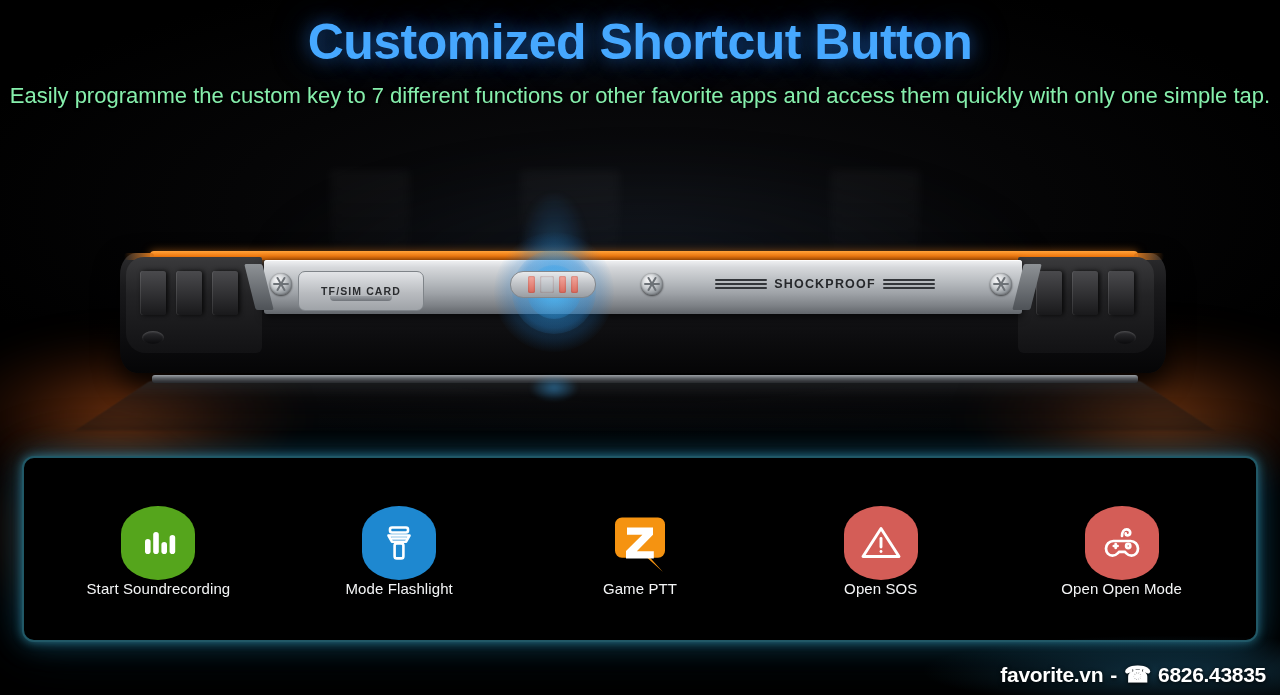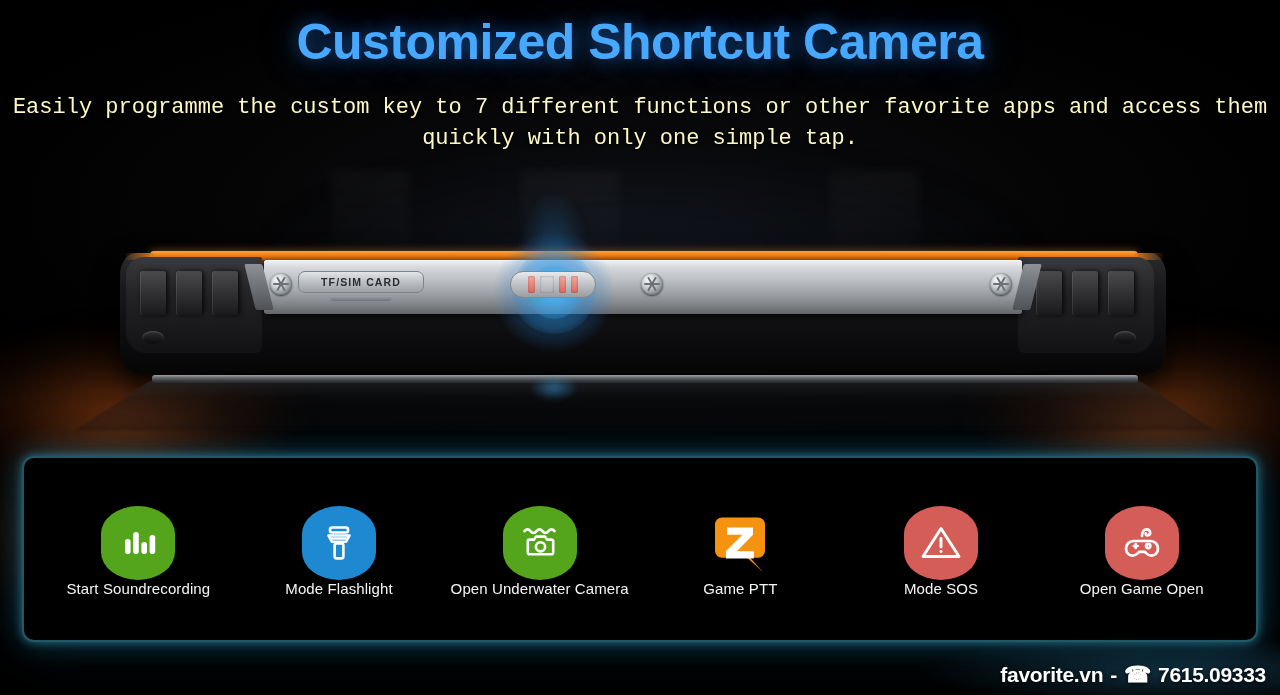--- a/index.html
+++ b/index.html
@@ -287,7 +287,7 @@
 </div>
 
 <div class="head-wrap">
-  <div class="title">Customized Shortcut Camera</div>
+  <div class="title">Customized Shortcut Button</div>
   <div class="subtitle">Easily programme the custom key to 7 different functions or other favorite apps and access them quickly with only one simple tap.</div>
 </div>
 

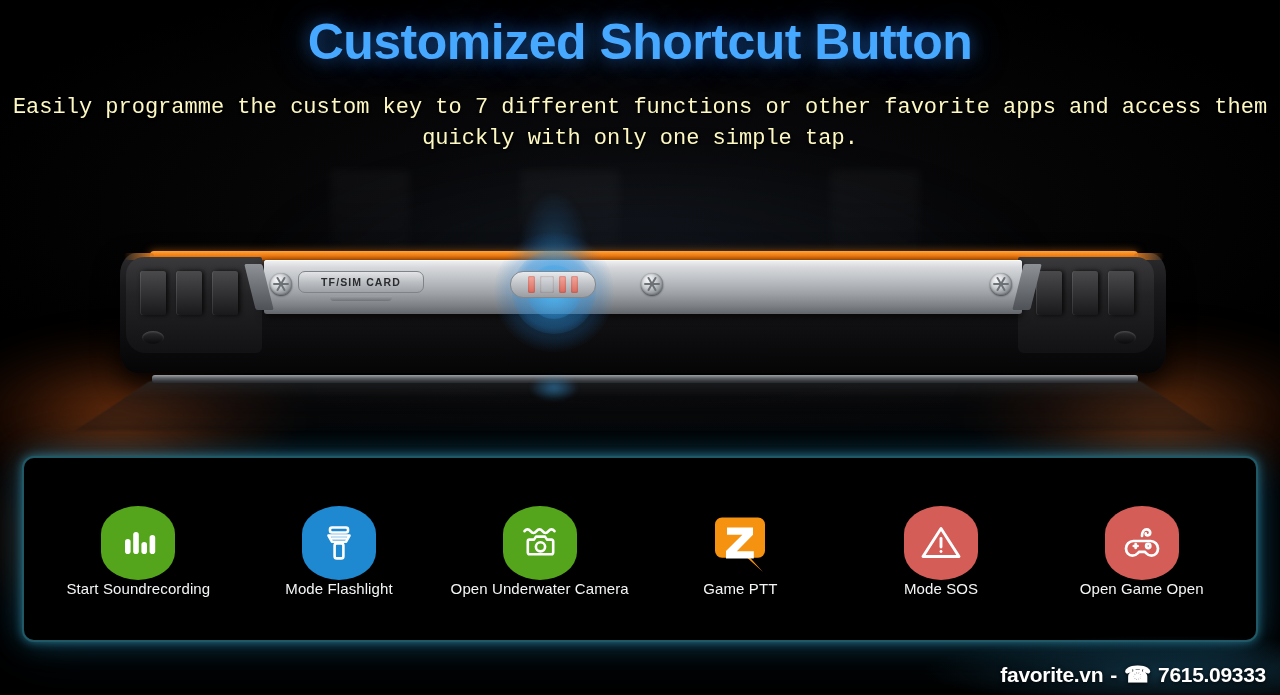--- a/index.html
+++ b/index.html
@@ -63,11 +63,10 @@
     line-height:1.15;
   }
   .subtitle{
-    margin-top:20px;
-    font-size:22px; color:#fef9c3; line-height:1.42;
+    margin-top:8px;
+    font-size:22px; color:#86efac; line-height:1.42;
     font-weight:400;
     text-shadow:0 1px 3px rgba(0,0,0,.9);
-    font-family:Liberation Mono, monospace;
   }
 
   

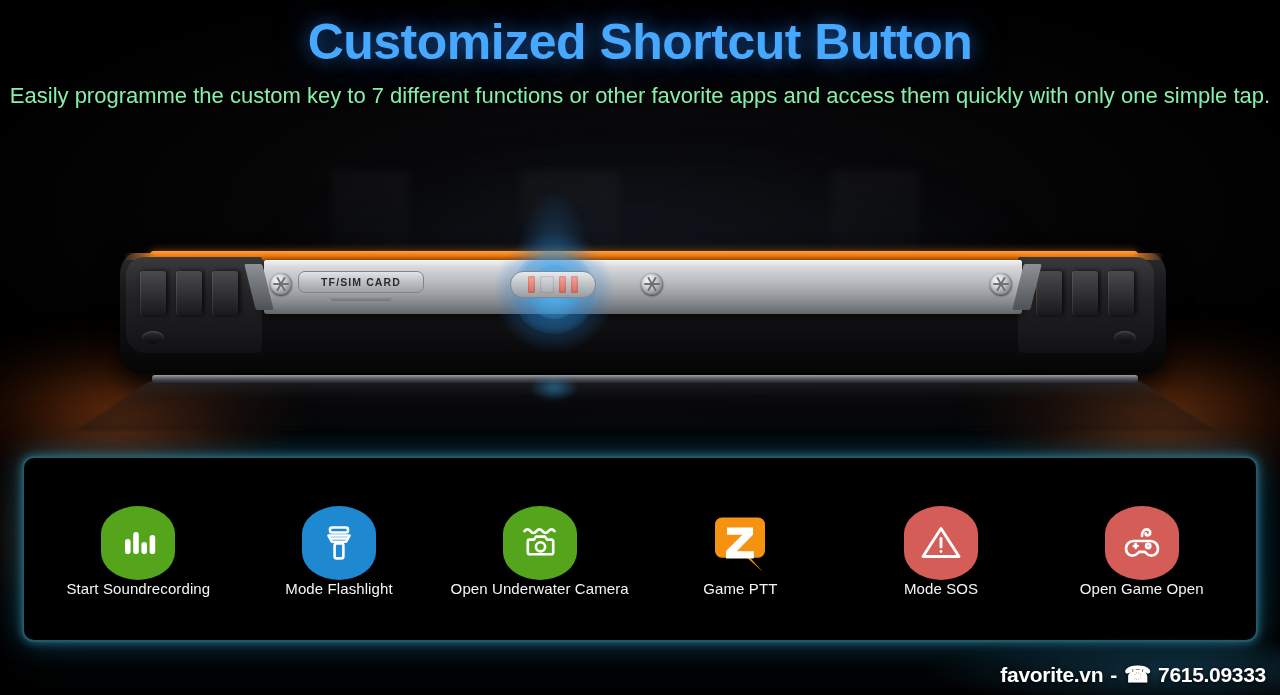--- a/index.html
+++ b/index.html
@@ -149,7 +149,7 @@
   }
   
   .sim-door{
-    position:absolute; left:298px; top:36px; width:126px; height:22px;
+    position:absolute; left:298px; top:36px; width:126px; height:40px;
     border:1.5px solid #7f8489; border-radius:7px;
     background:linear-gradient(180deg,#e2e4e7,#b9bcc0 55%,#9fa3a8);
     display:flex; align-items:center; justify-content:center;

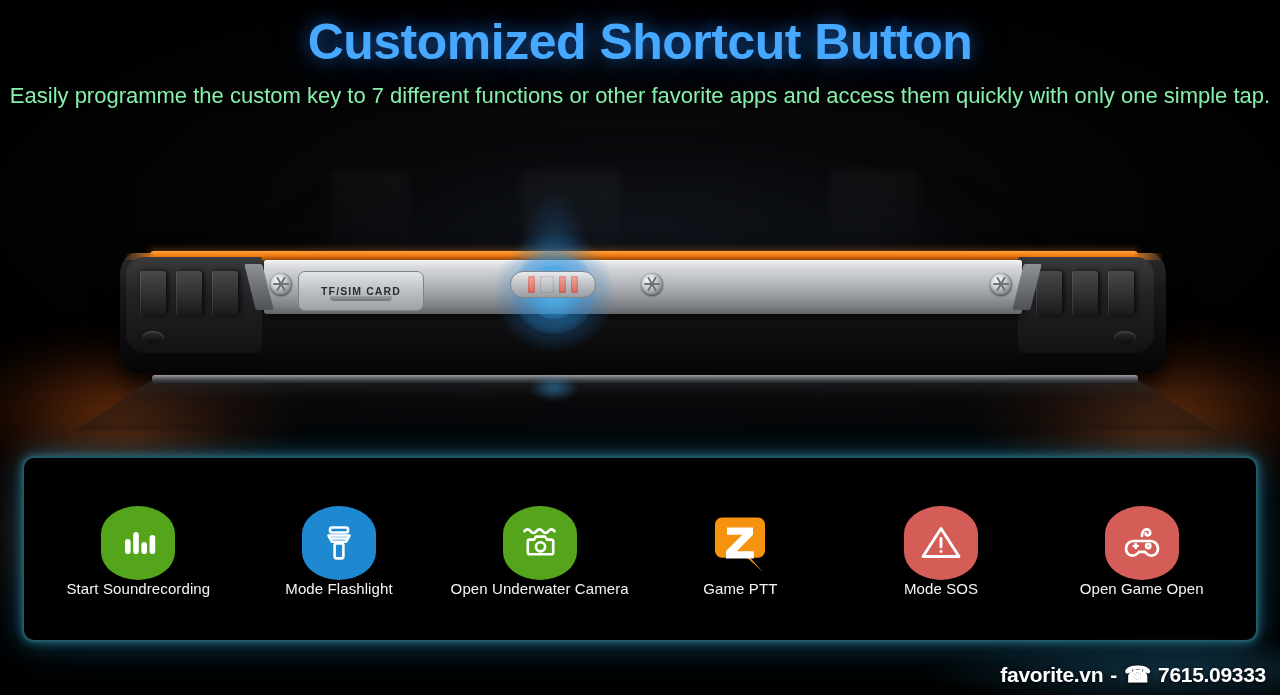--- a/index.html
+++ b/index.html
@@ -334,6 +334,19 @@
       <span></span>
     </div>
 
+  <div class="shock-wrap">
+    <div class="shock-lines">
+        <i></i>
+        <i></i>
+        <i></i>
+      </div>
+    <span class="shock-text">SHOCKPROOF</span>
+    <div class="shock-lines">
+        <i></i>
+        <i></i>
+        <i></i>
+      </div>
+  </div>
 
   <div class="screw" style="left:990px;top:38px;">
       <span></span>

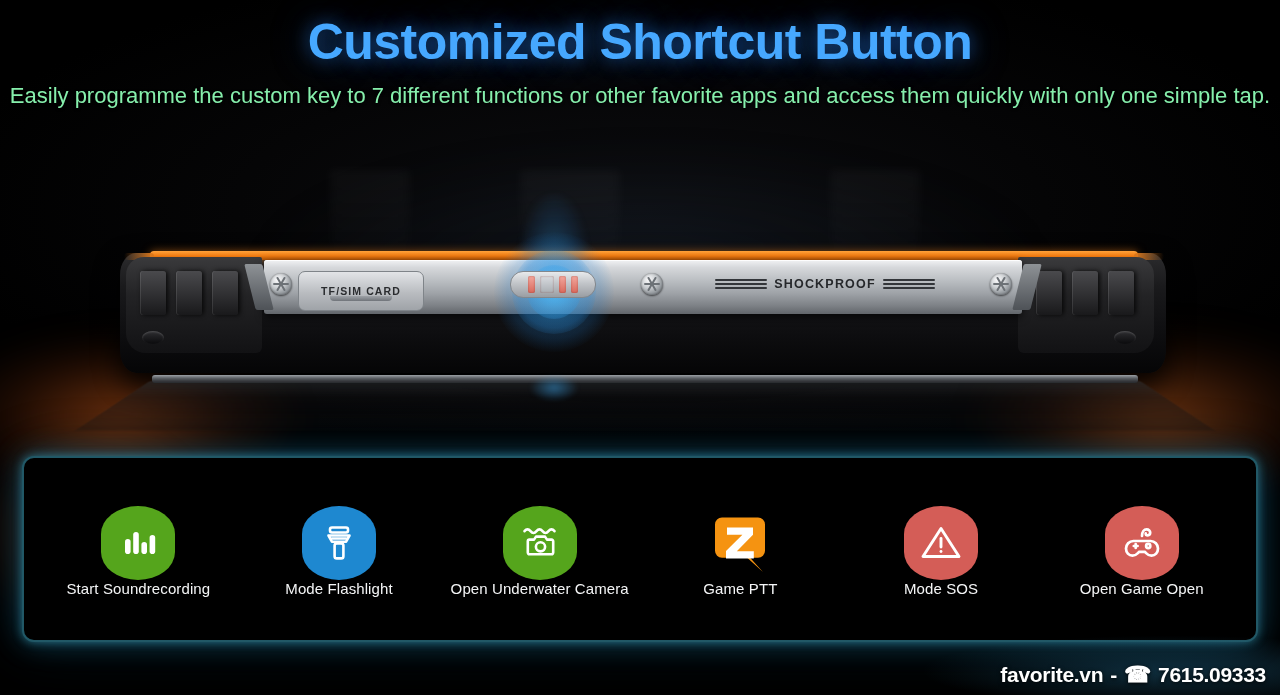--- a/index.html
+++ b/index.html
@@ -389,18 +389,6 @@
     </div>
 
 
-    <div class="shortcut">
-      <div class="sc-icon squircle" style="background:#55a51c">
-        <svg width="46" height="46" viewBox="0 0 46 46" aria-hidden="true">
-          <g fill="none" stroke="#ffffff" stroke-width="2.6" stroke-linecap="round" stroke-linejoin="round">
-            <path d="M7.5 11.2c2-2.4 4-2.4 6 0s4 2.4 6 0 4-2.4 6 0 4 2.4 6 0 4-2.4 6 0"></path>
-            <path d="M12.4 19.6h4.6l2-3h9l2 3h4.6a1.6 1.6 0 0 1 1.6 1.6v11.4a1.6 1.6 0 0 1-1.6 1.6H12.4a1.6 1.6 0 0 1-1.6-1.6V21.2a1.6 1.6 0 0 1 1.6-1.6z"></path>
-            <circle cx="23.5" cy="26.8" r="4.6"></circle>
-          </g>
-        </svg>
-      </div>
-      <div class="sc-label">Open Underwater Camera</div>
-    </div>
 
     <div class="shortcut">
       <div class="sc-icon" style="background:transparent">

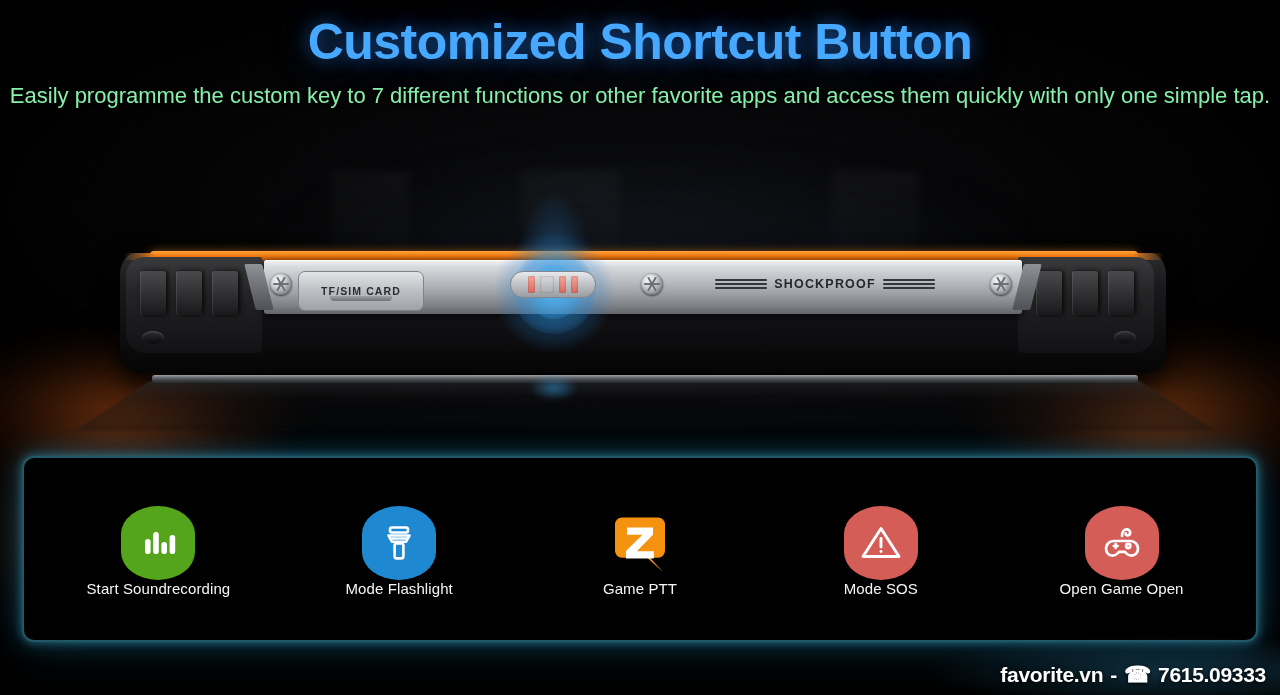--- a/index.html
+++ b/index.html
@@ -410,7 +410,7 @@
           </g>
         </svg>
       </div>
-      <div class="sc-label">Mode SOS</div>
+      <div class="sc-label">Open SOS</div>
     </div>
 
     <div class="shortcut">

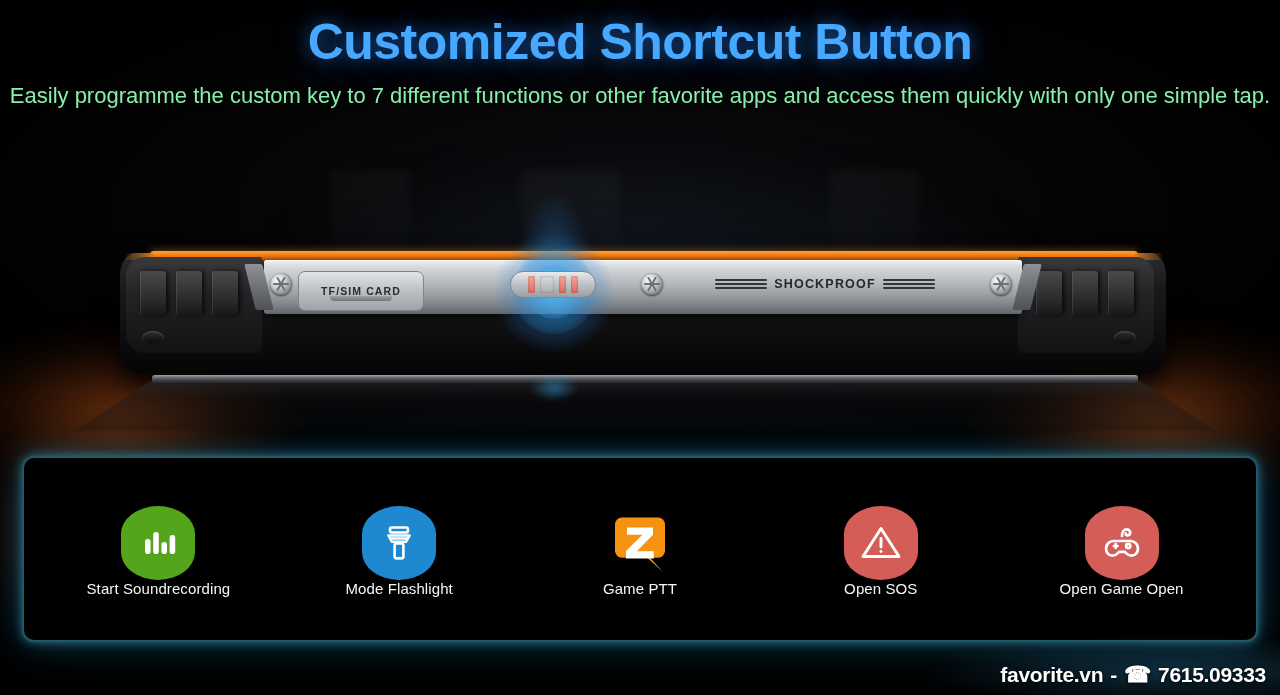--- a/index.html
+++ b/index.html
@@ -425,7 +425,7 @@
           </g>
         </svg>
       </div>
-      <div class="sc-label">Open Game Open</div>
+      <div class="sc-label">Open Open Mode</div>
     </div>
 
   </div>

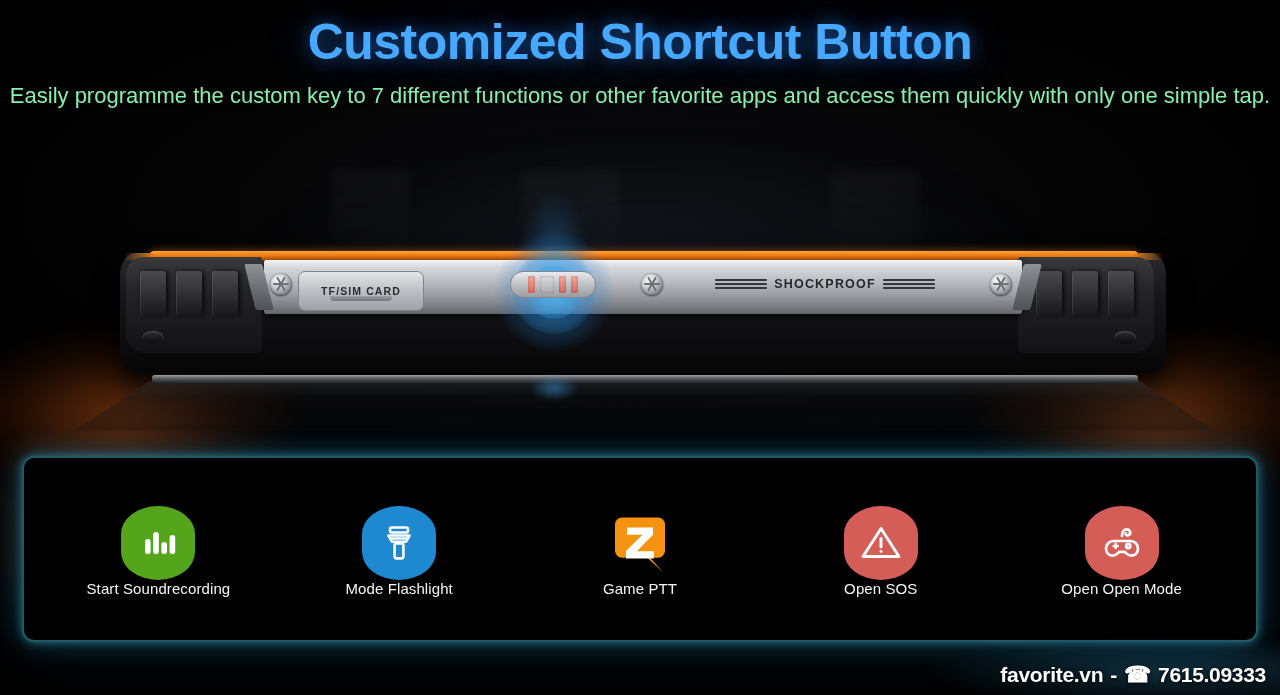--- a/index.html
+++ b/index.html
@@ -436,7 +436,7 @@
   <span>favorite.vn</span>
   <span>-</span>
   <span class="phone-glyph">☎</span>
-  <span>7615.09333</span>
+  <span>6826.43835</span>
 </div>
 
 </body></html>

